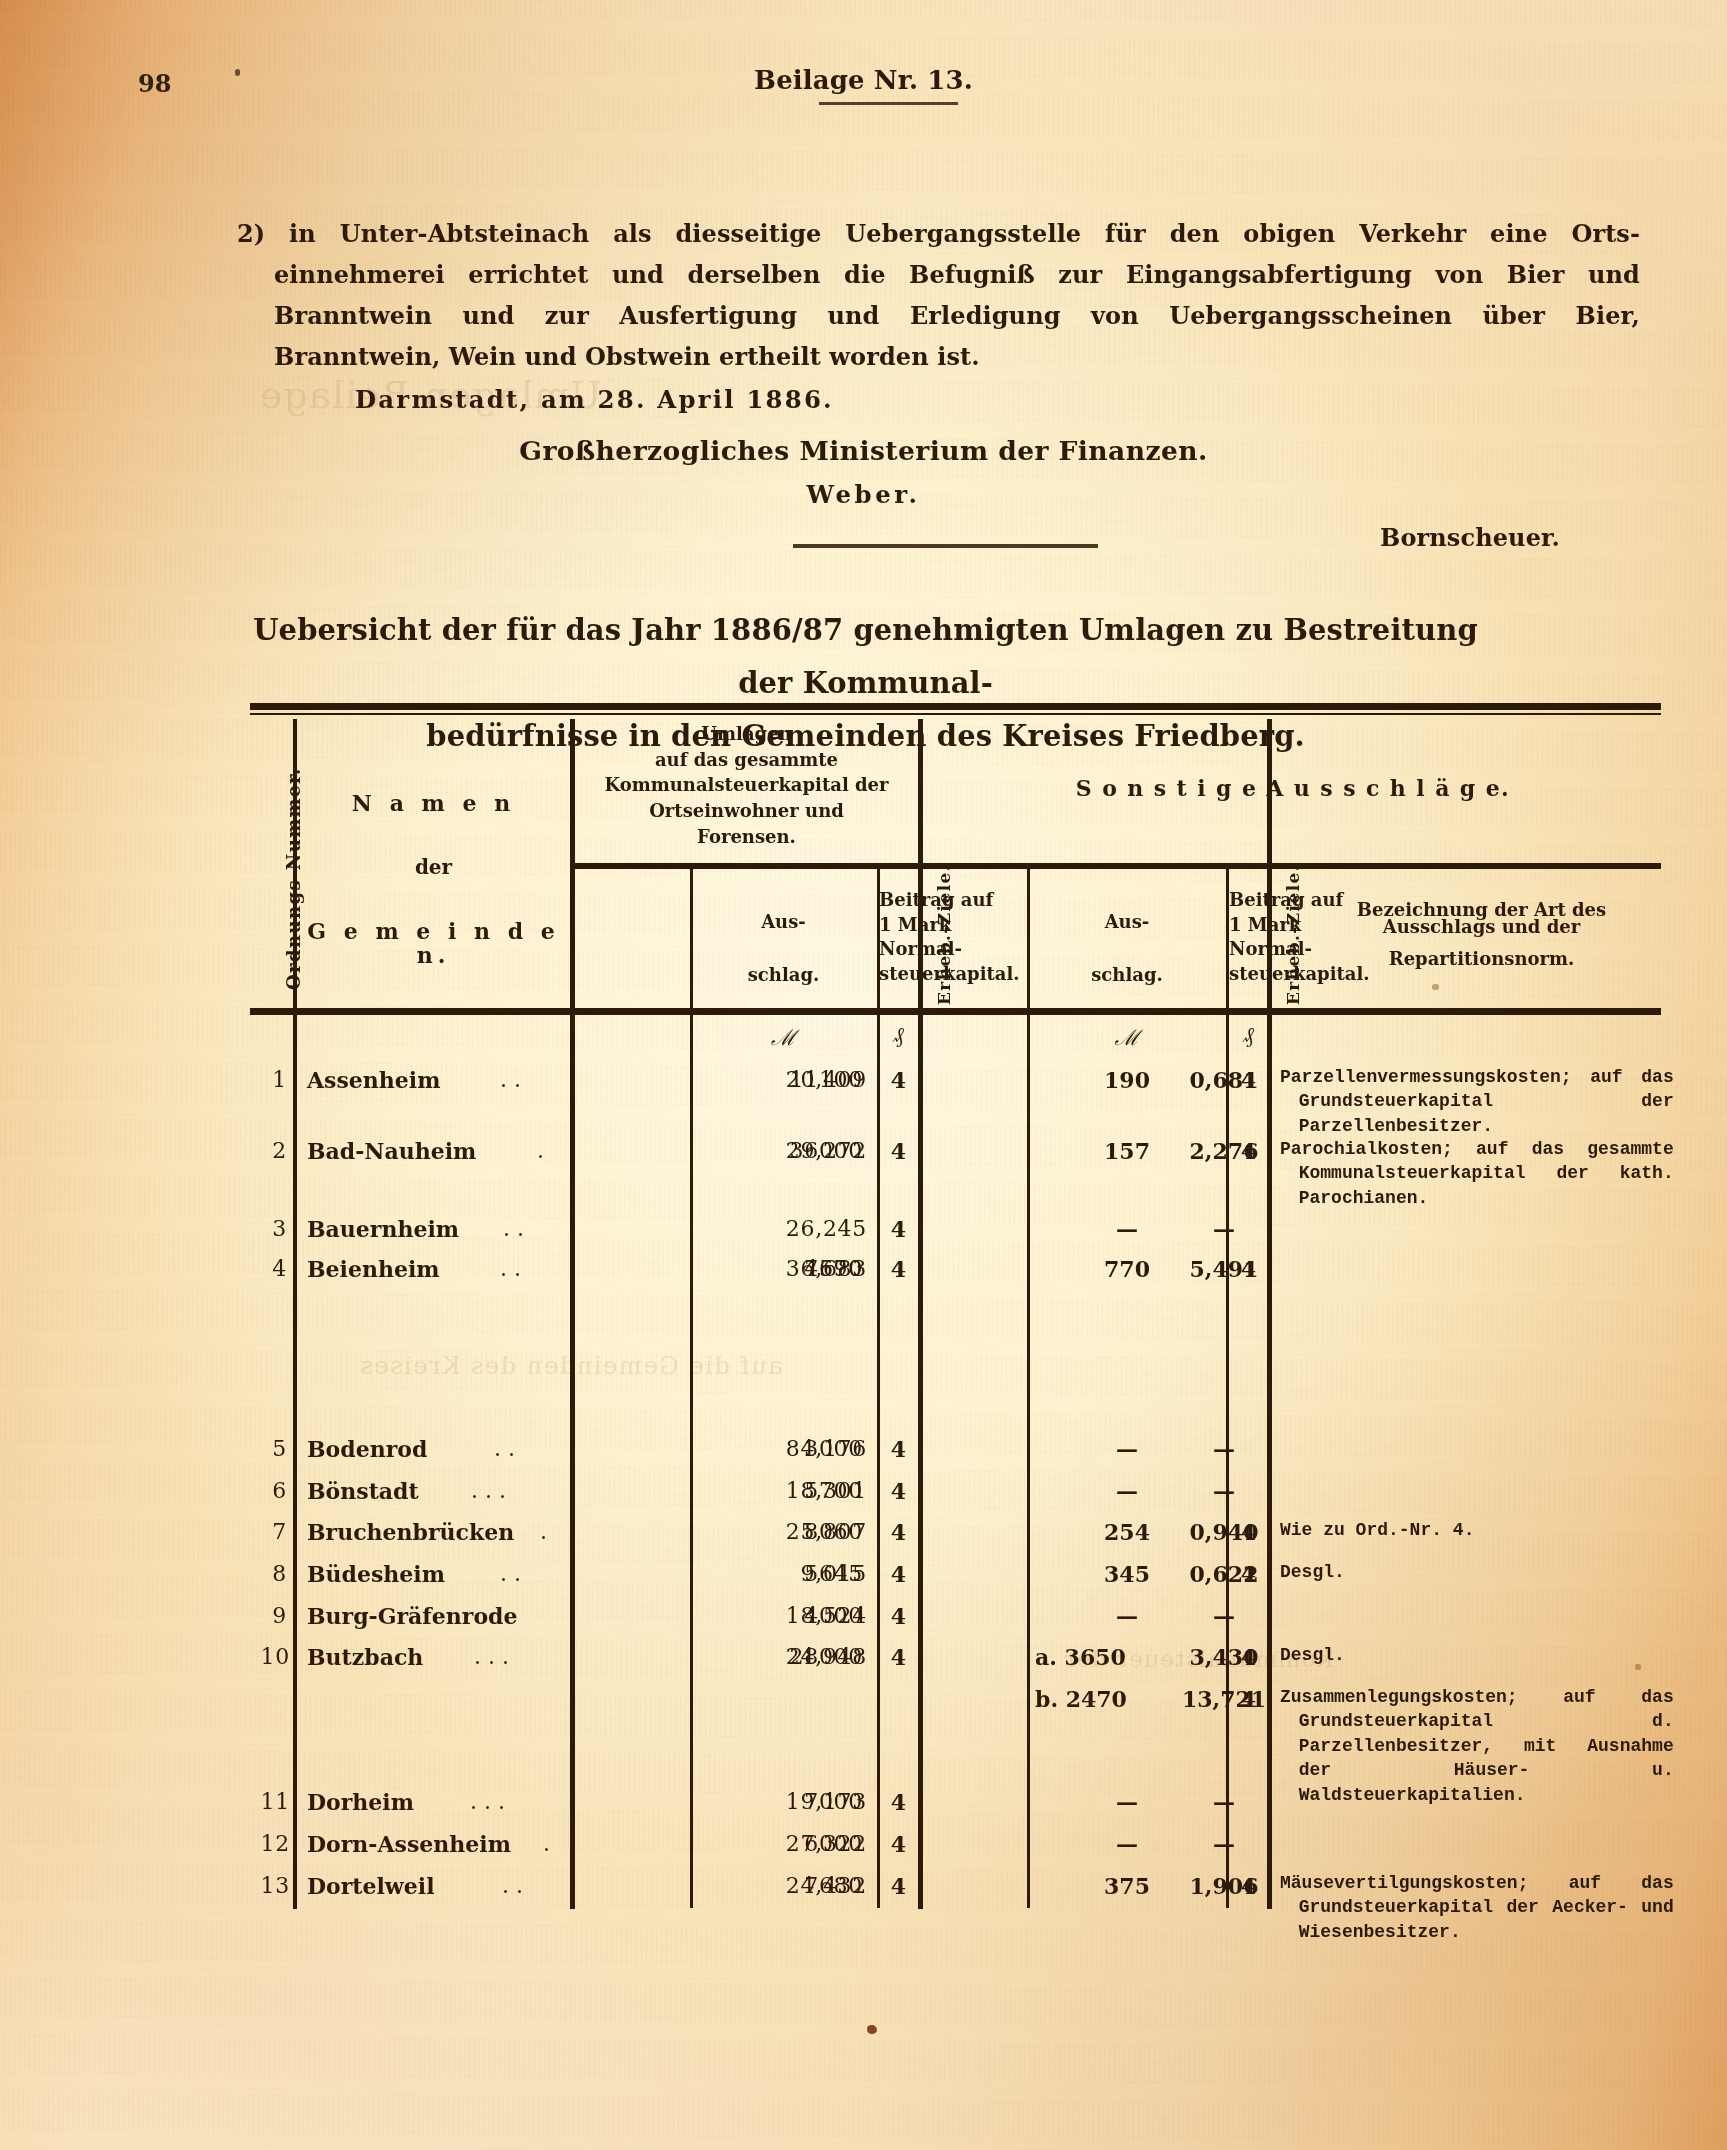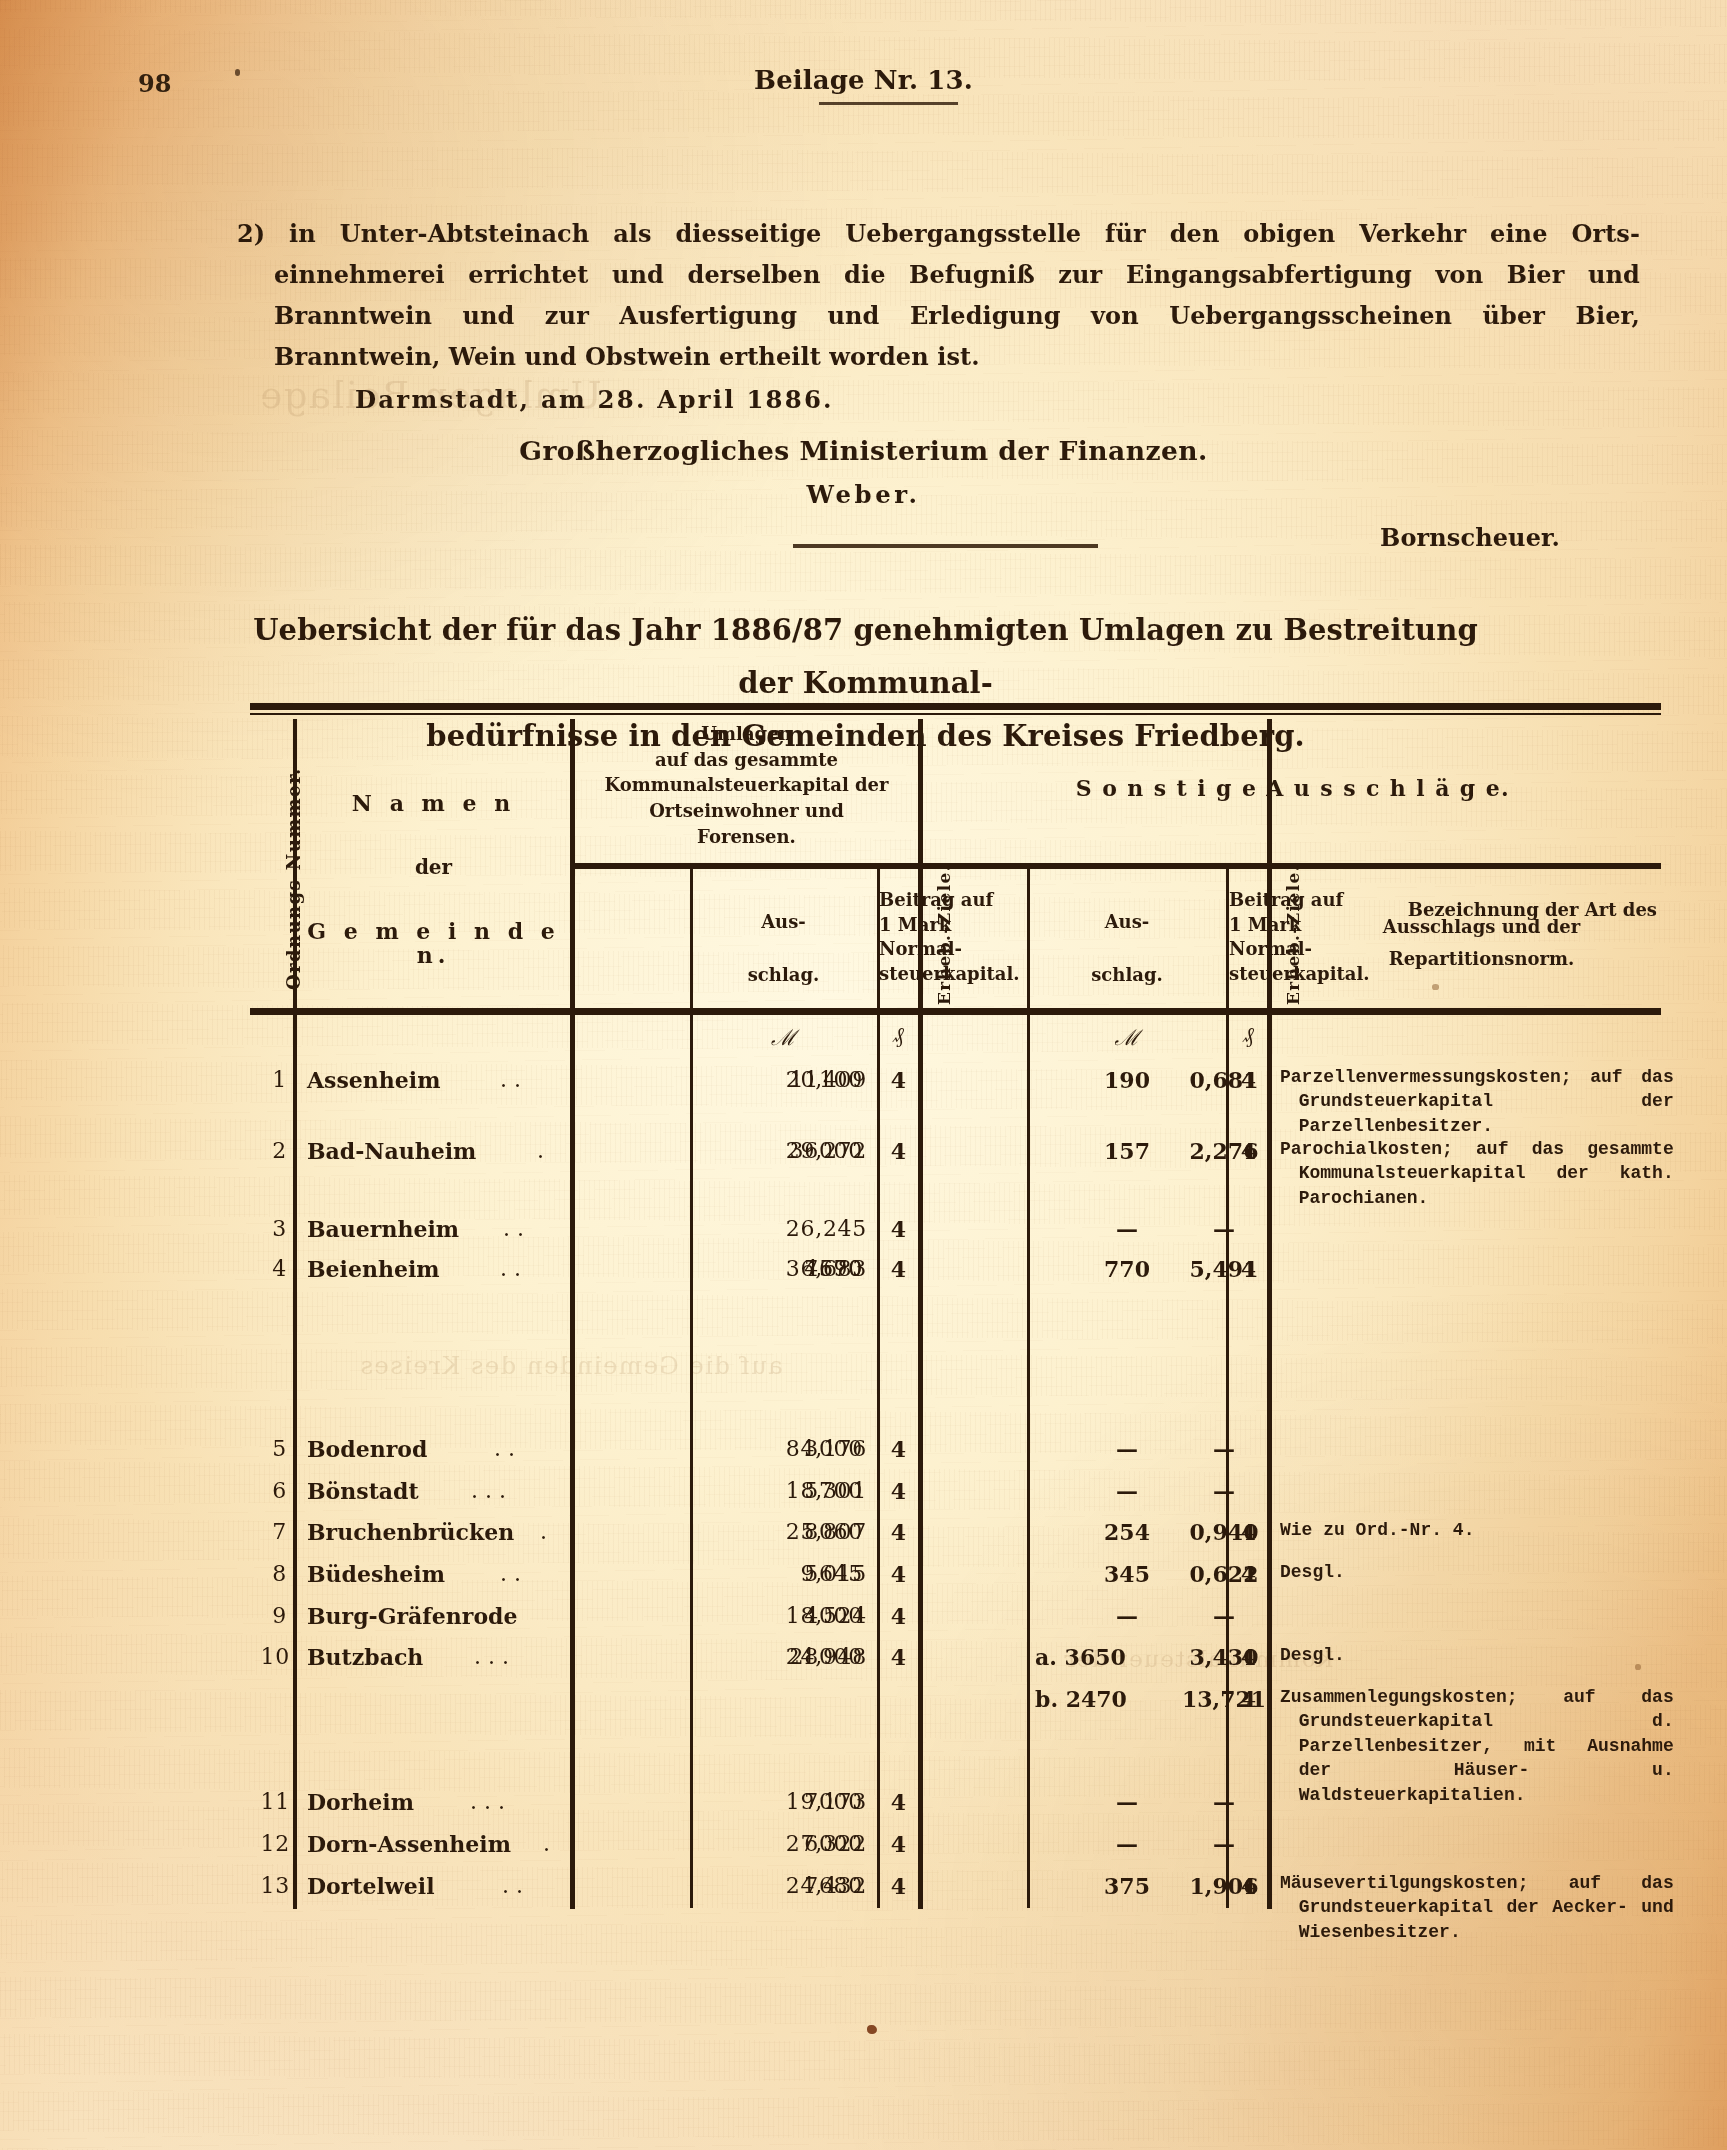--- a/index.html
+++ b/index.html
@@ -200,7 +200,7 @@
 
     <div class="th-rot" style="left:1033px; top:302px; font-size:17px;">Erheb.-Ziele.</div>
 
-    <div class="th" style="left:1056px; top:195px; width:351px;text-align:right;">Bezeichnung der Art des</div>
+    <div class="th" style="left:1056px; top:195px; width:351px;">Bezeichnung der Art des</div>
     <div class="th" style="left:1056px; top:212px; width:351px;">Ausschlags und der</div>
     <div class="th" style="left:1056px; top:244px; width:351px;">Repartitionsnorm.</div>
 

